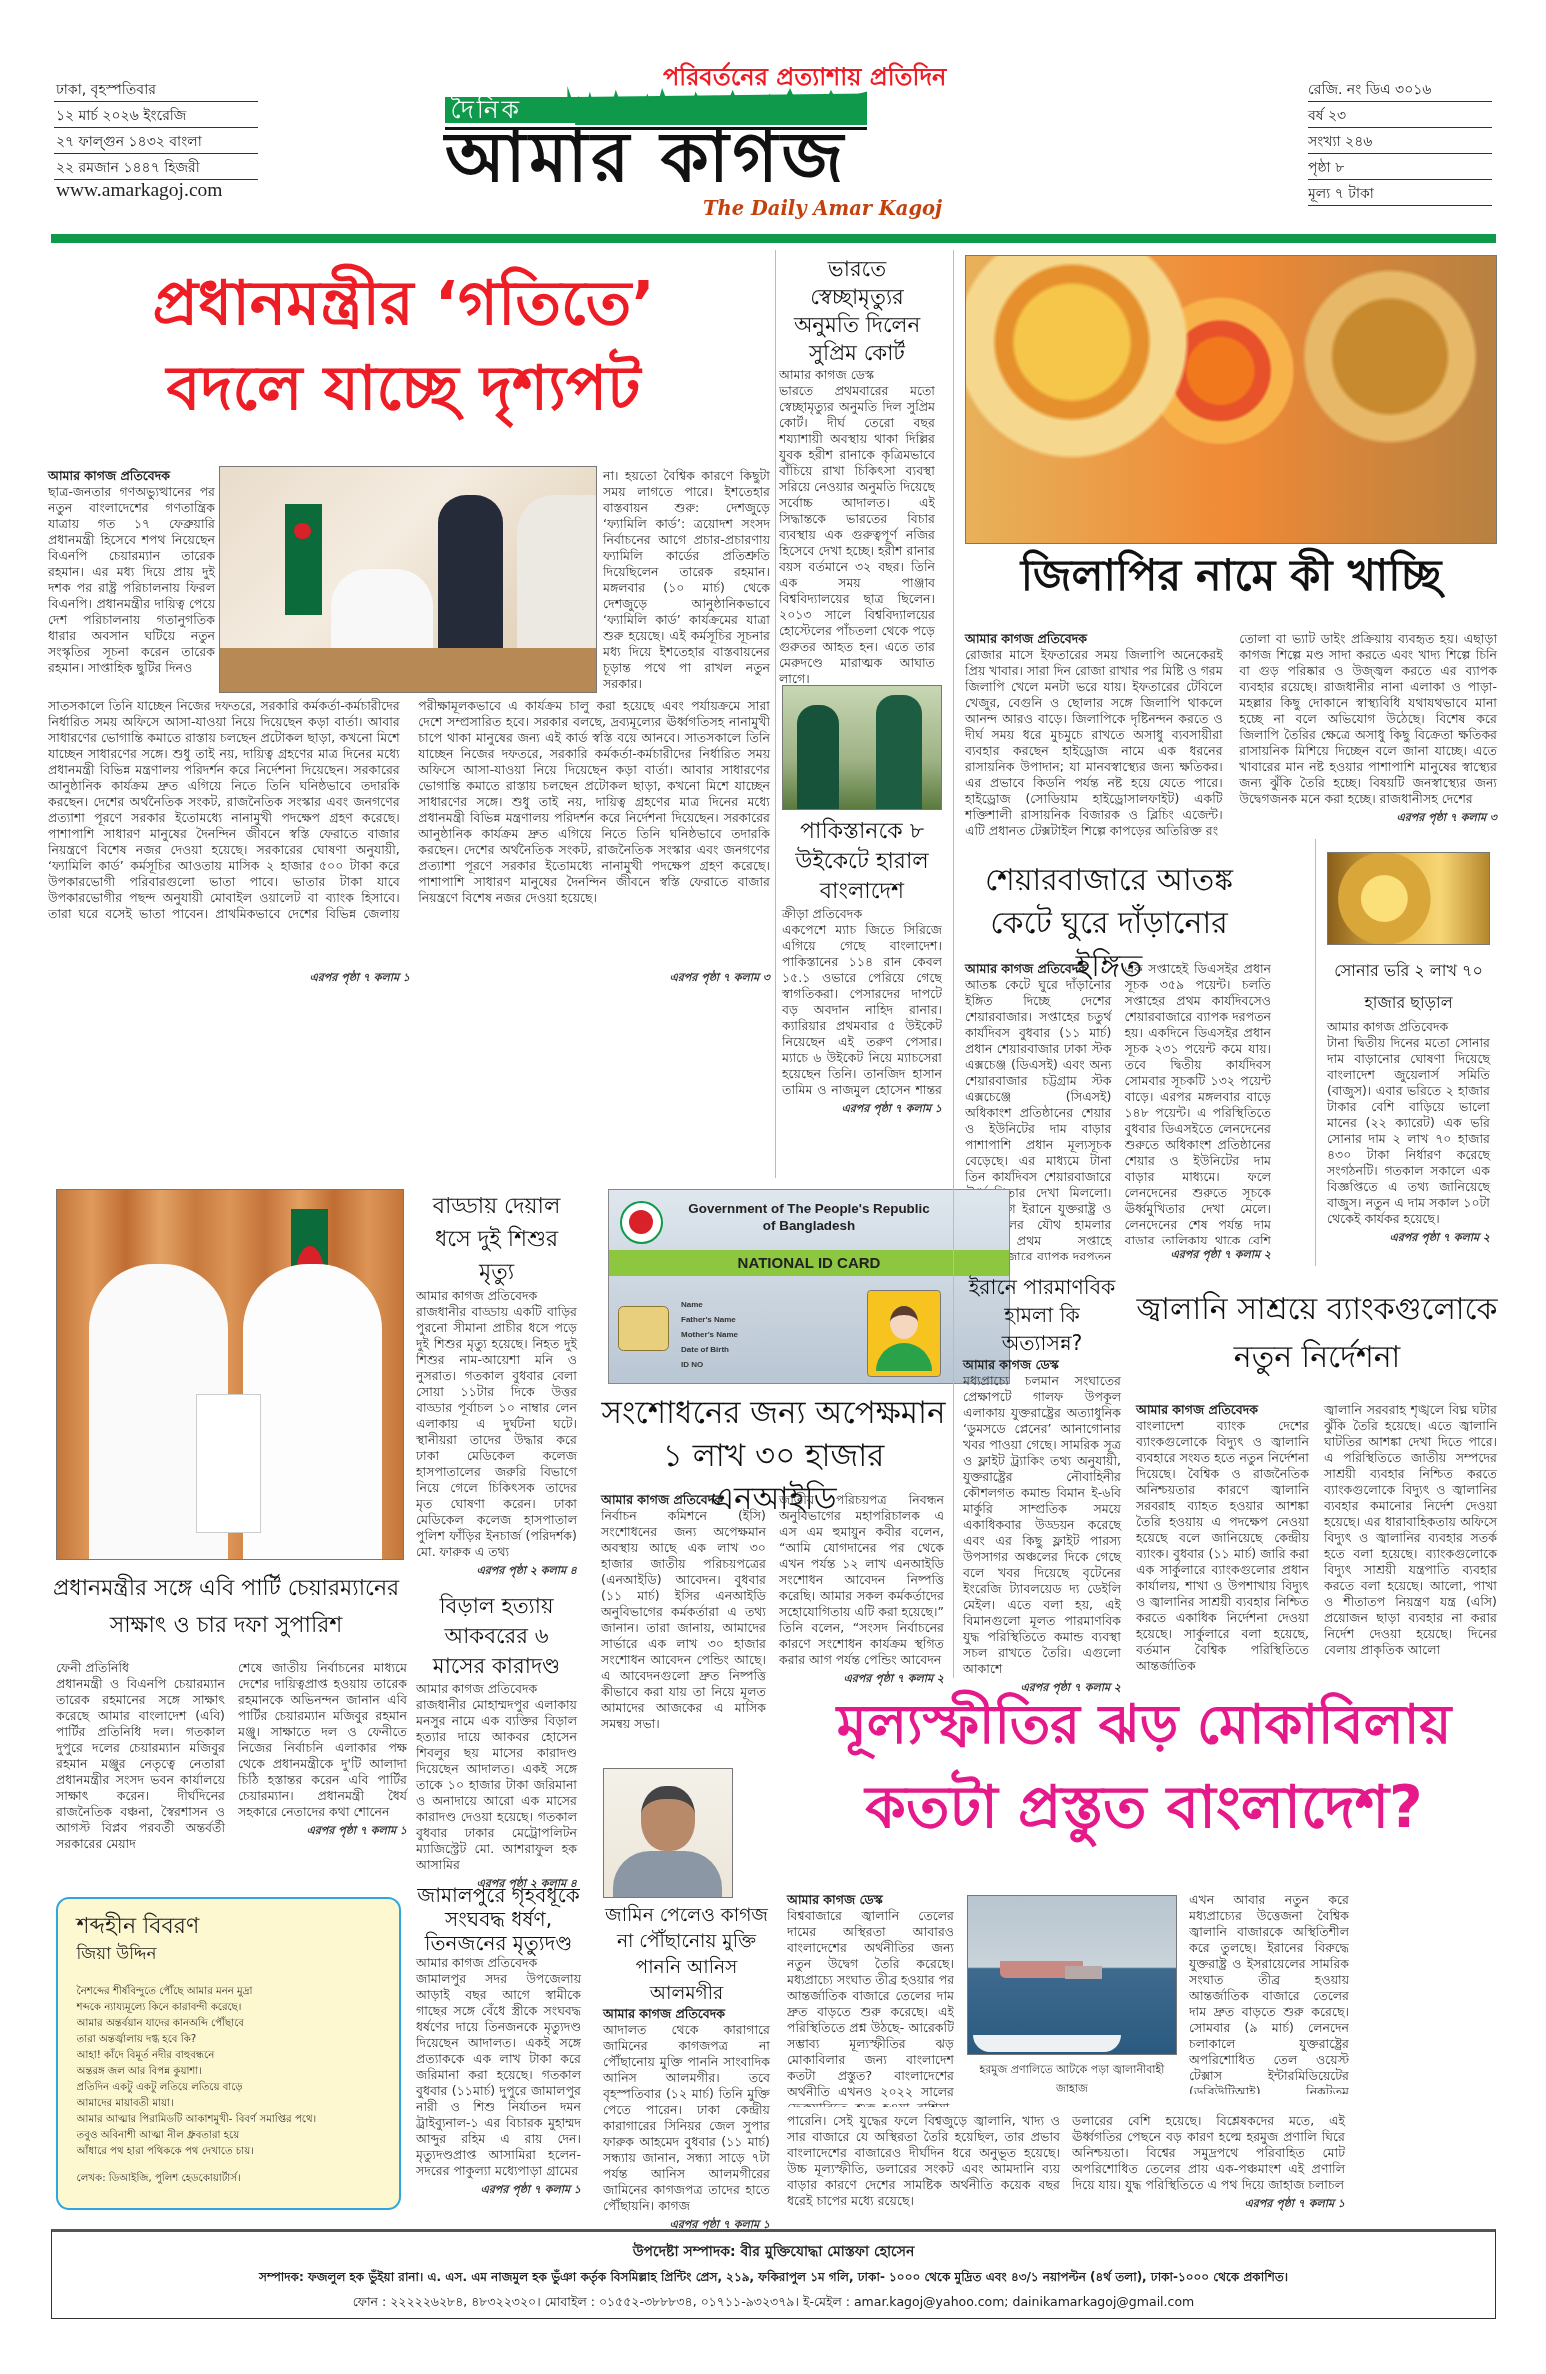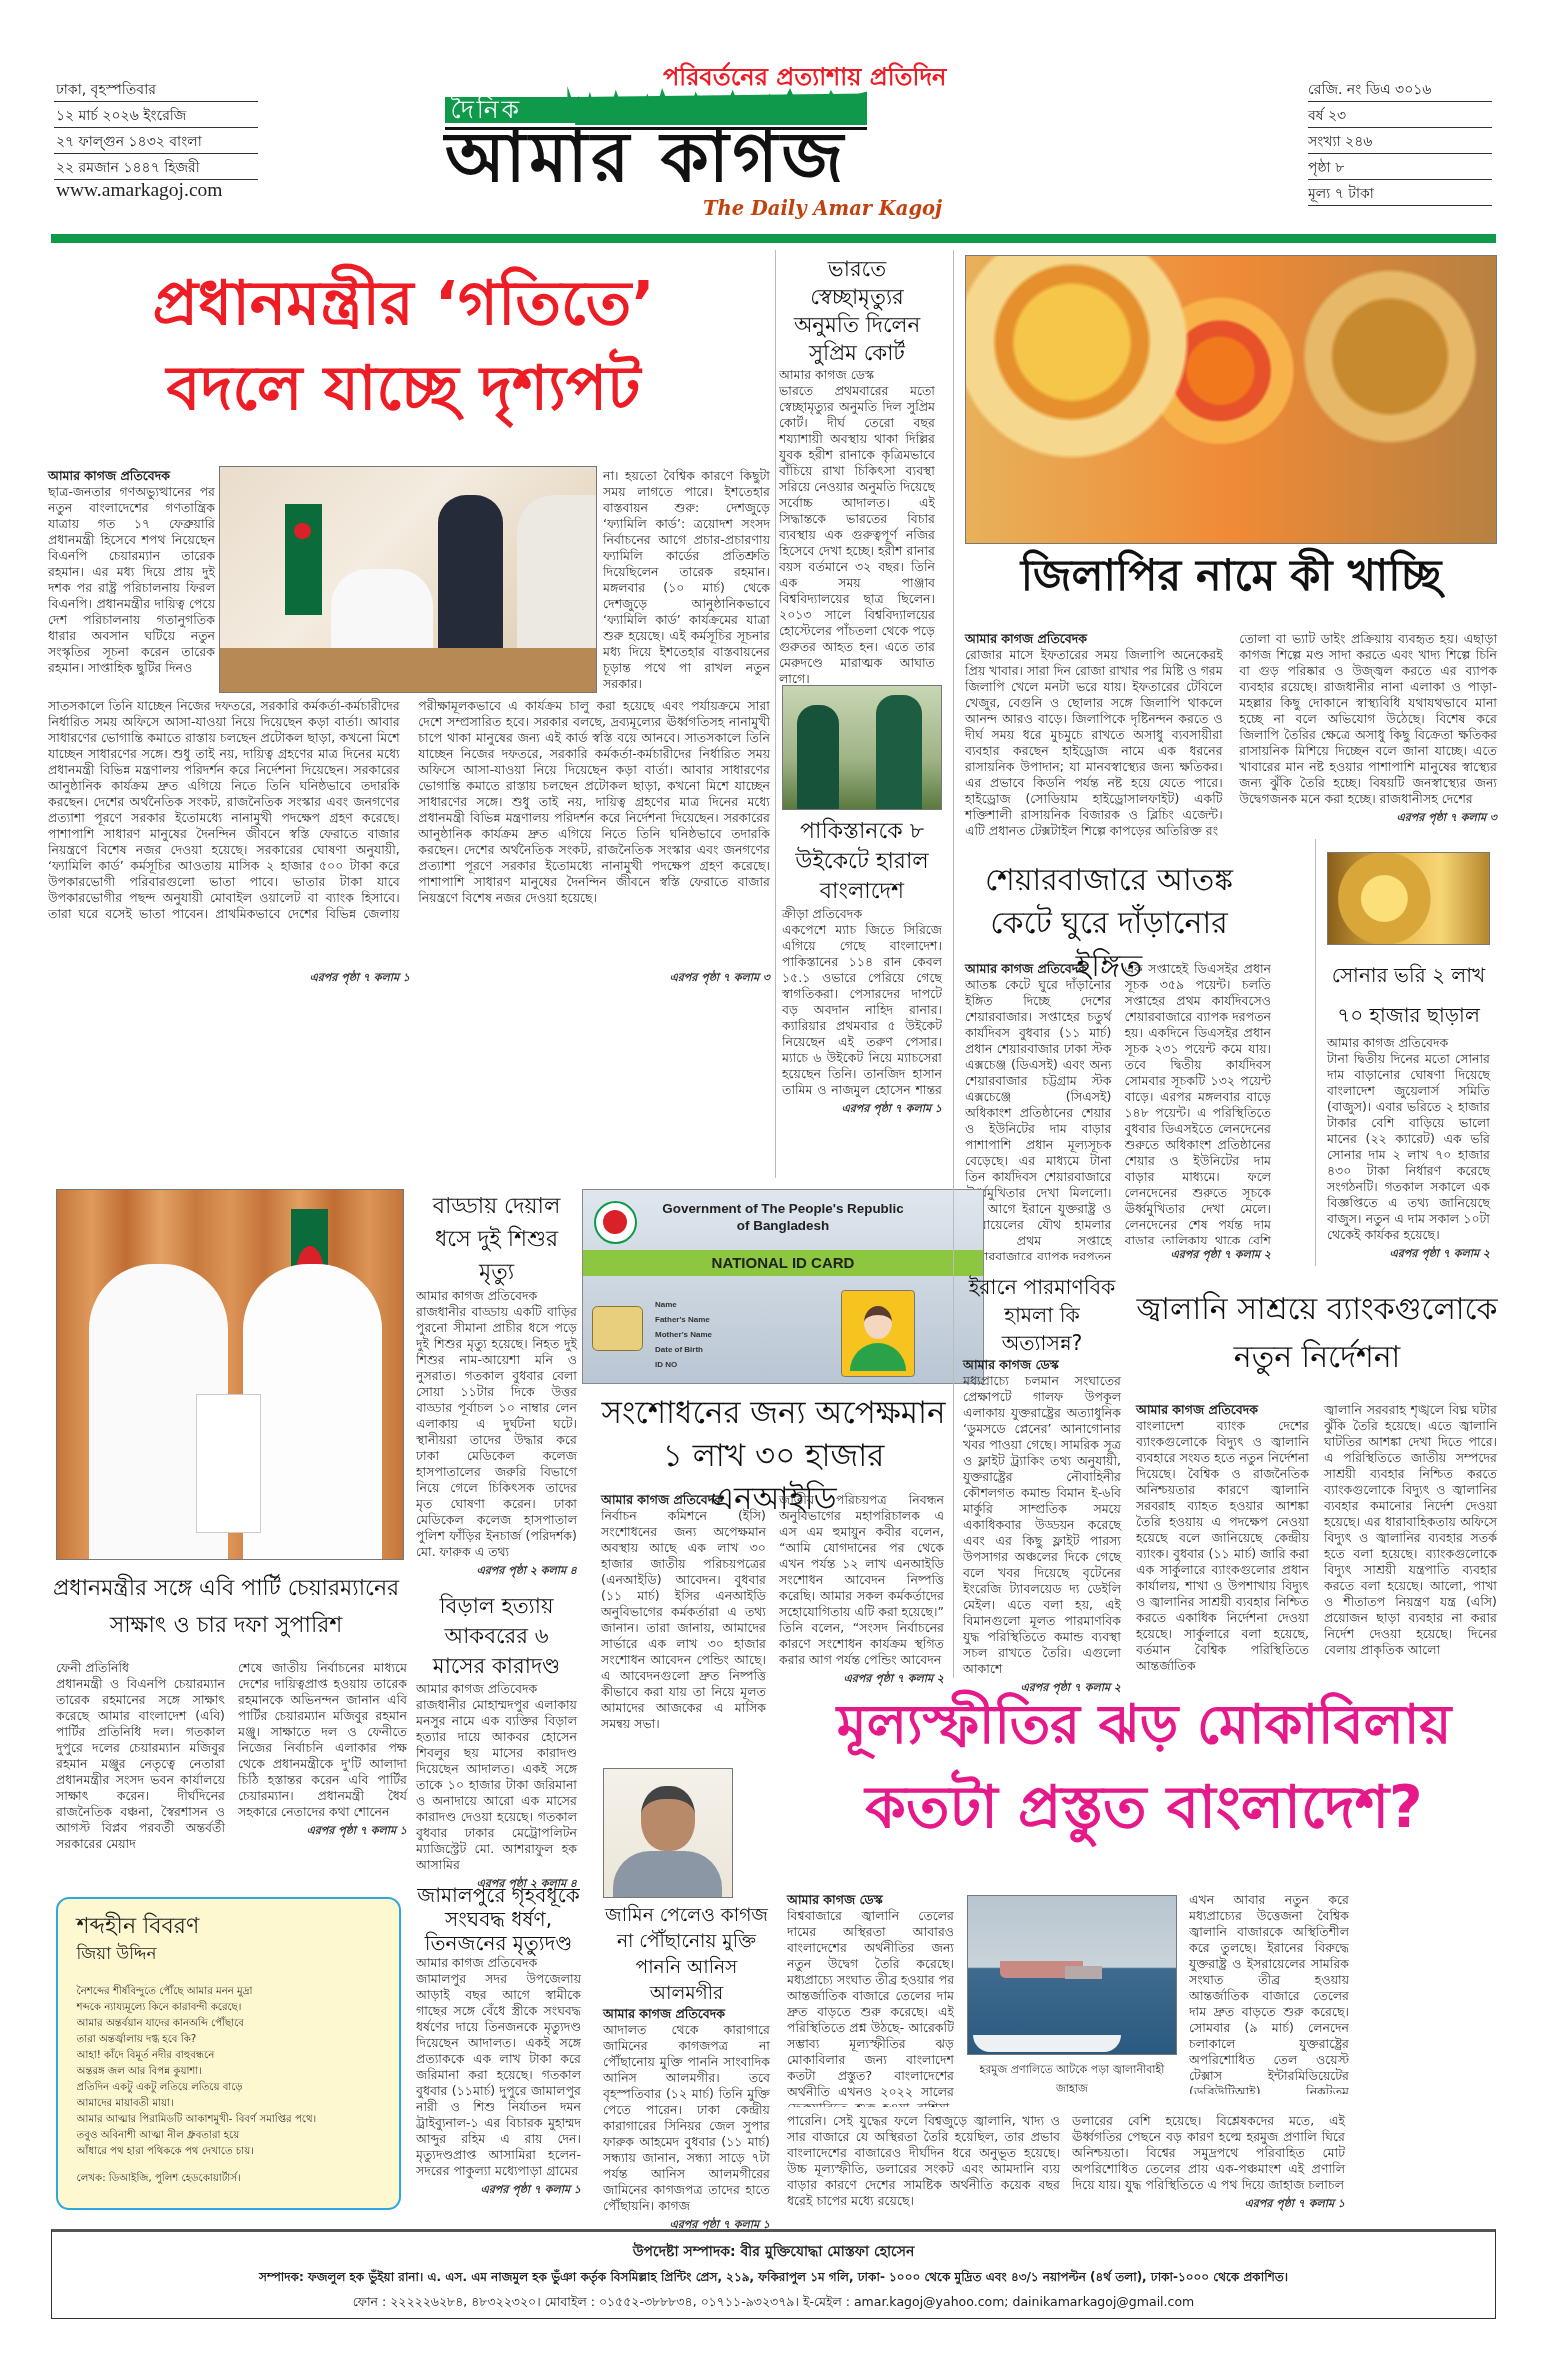--- a/index.html
+++ b/index.html
@@ -126,7 +126,7 @@
 
 <div class="abs img" style="left:1327px;top:852px;width:163px;height:93px;background:radial-gradient(circle at 35% 50%,#fbe07a 0 20%,#d9a63a 21% 40%,transparent 41%),linear-gradient(90deg,#8a5f1a,#e8b84a 40%,#f7d676 70%,#b5862b)"></div>
 <div class="abs" style="left:1327px;top:955px;width:163px">
-  <div class="hl" style="font-size:20px;line-height:40px">সোনার ভরি ২ লাখ ৭০ হাজার ছাড়াল</div>
+  <div class="hl" style="font-size:16px;line-height:32px">সোনার ভরি ২ লাখ ৭০ হাজার ছাড়াল</div>
   <div class="byline-n">আমার কাগজ প্রতিবেদক</div>
   <div class="body-text">টানা দ্বিতীয় দিনের মতো সোনার দাম বাড়ানোর ঘোষণা দিয়েছে বাংলাদেশ জুয়েলার্স সমিতি (বাজুস)। এবার ভরিতে ২ হাজার টাকার বেশি বাড়িয়ে ভালো মানের (২২ ক্যারেট) এক ভরি সোনার দাম ২ লাখ ৭০ হাজার ৪৩০ টাকা নির্ধারণ করেছে সংগঠনটি। গতকাল সকালে এক বিজ্ঞপ্তিতে এ তথ্য জানিয়েছে বাজুস। নতুন এ দাম সকাল ১০টা থেকেই কার্যকর হয়েছে।</div>
   <div class="cont">এরপর পৃষ্ঠা ৭ কলাম ২</div>

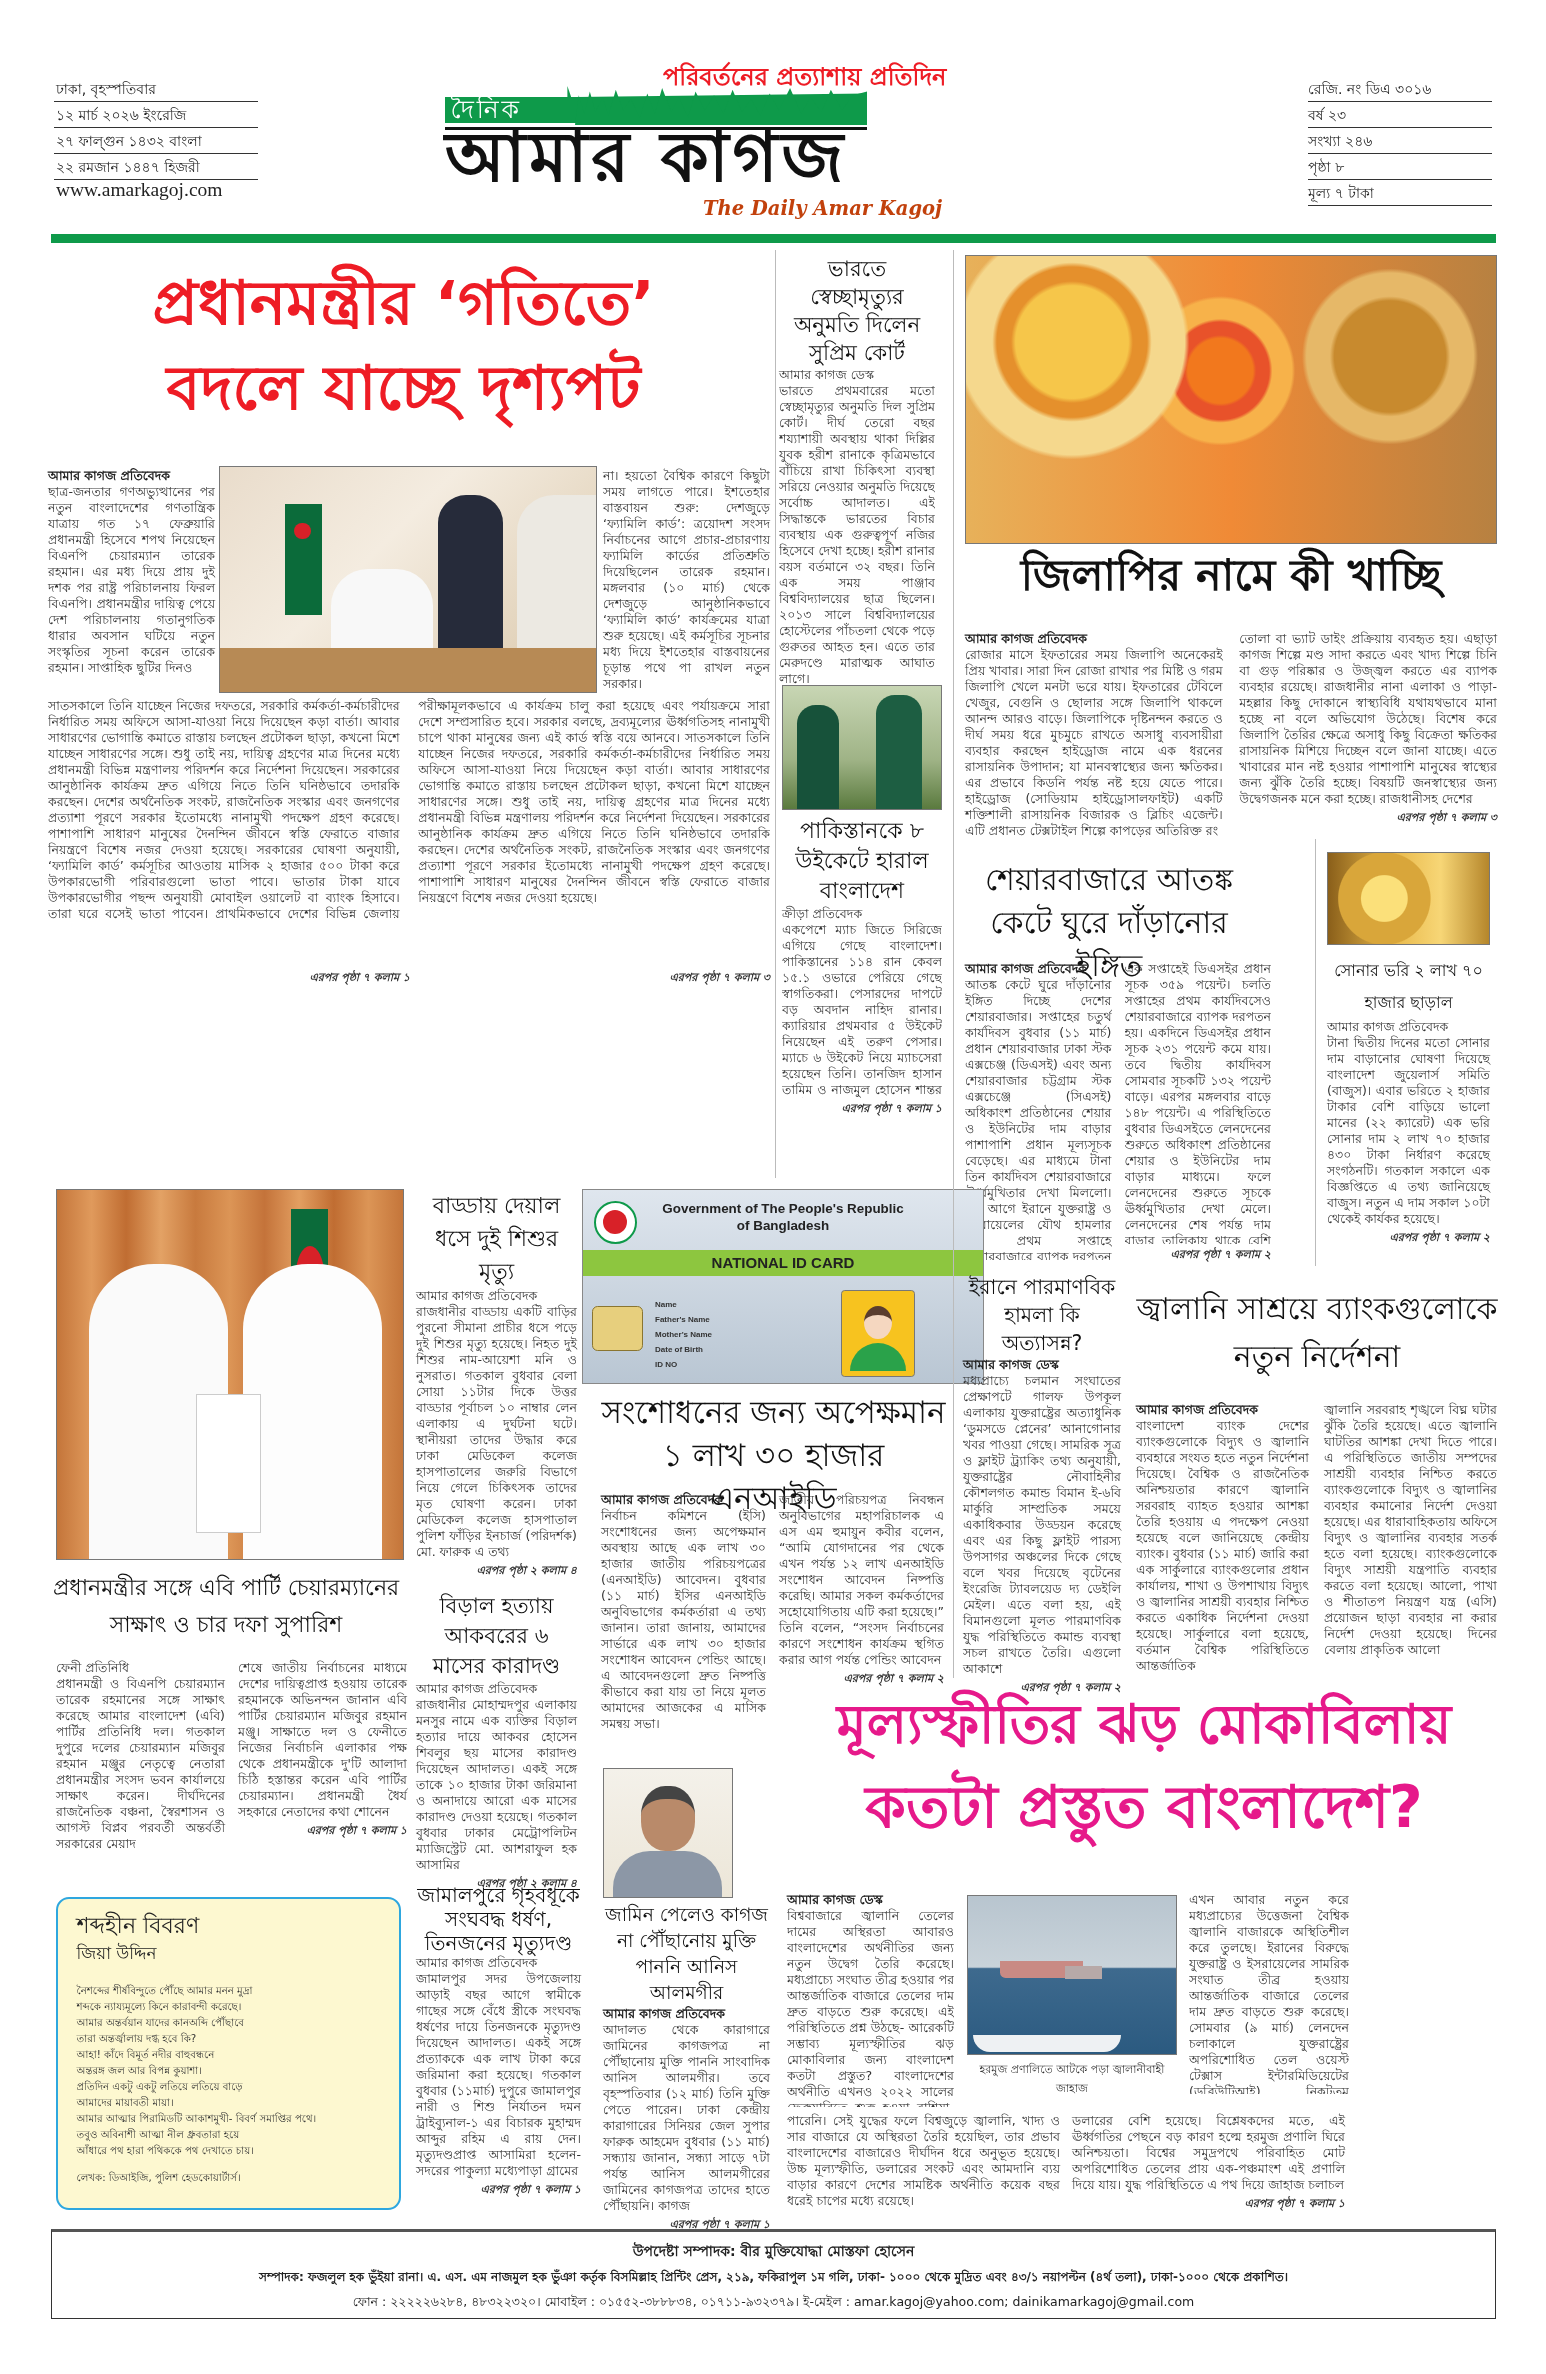--- a/index.html
+++ b/index.html
@@ -169,7 +169,7 @@
   <div class="cont">এরপর পৃষ্ঠা ২ কলাম ৪</div>
 </div>
 
-<div class="abs" style="left:582px;top:1189px;width:402px;height:195px;background:linear-gradient(180deg,#dfe6ee,#b9c6d3);border:0.9px solid #888">
+<div class="abs" style="left:608px;top:1189px;width:402px;height:195px;background:linear-gradient(180deg,#dfe6ee,#b9c6d3);border:0.9px solid #888">
   <div style="position:absolute;left:11px;top:11px;width:43px;height:43px;border-radius:50%;background:#fff;border:2.8px solid #0e9a4a">
       <div style="width:24px;height:24px;border-radius:50%;background:#d82128;margin:6.5px"></div>
     </div>

